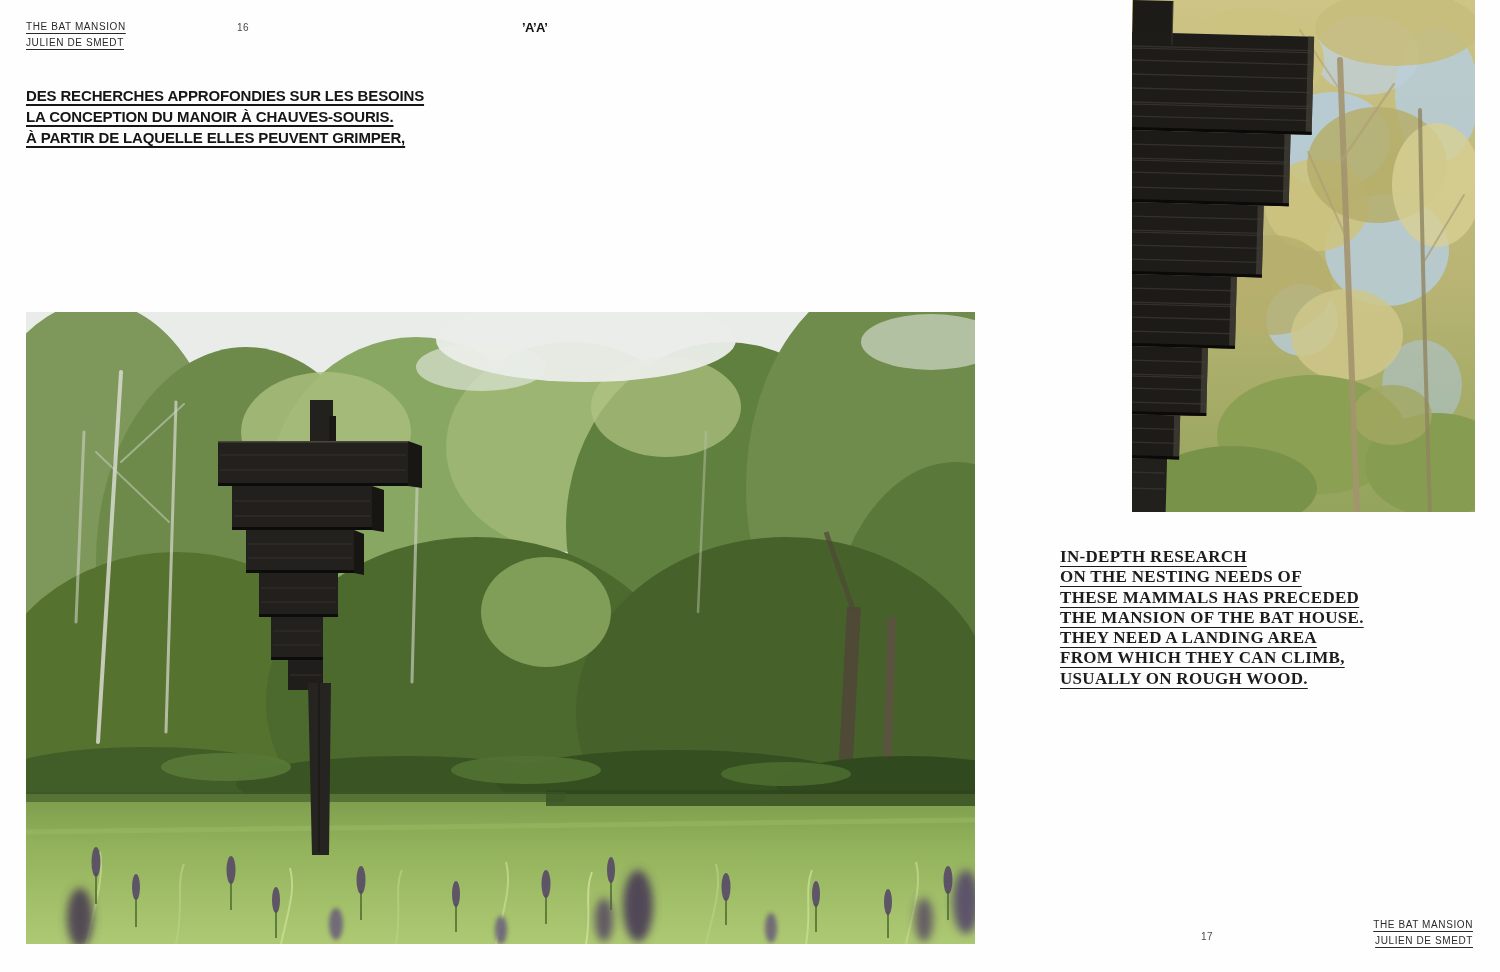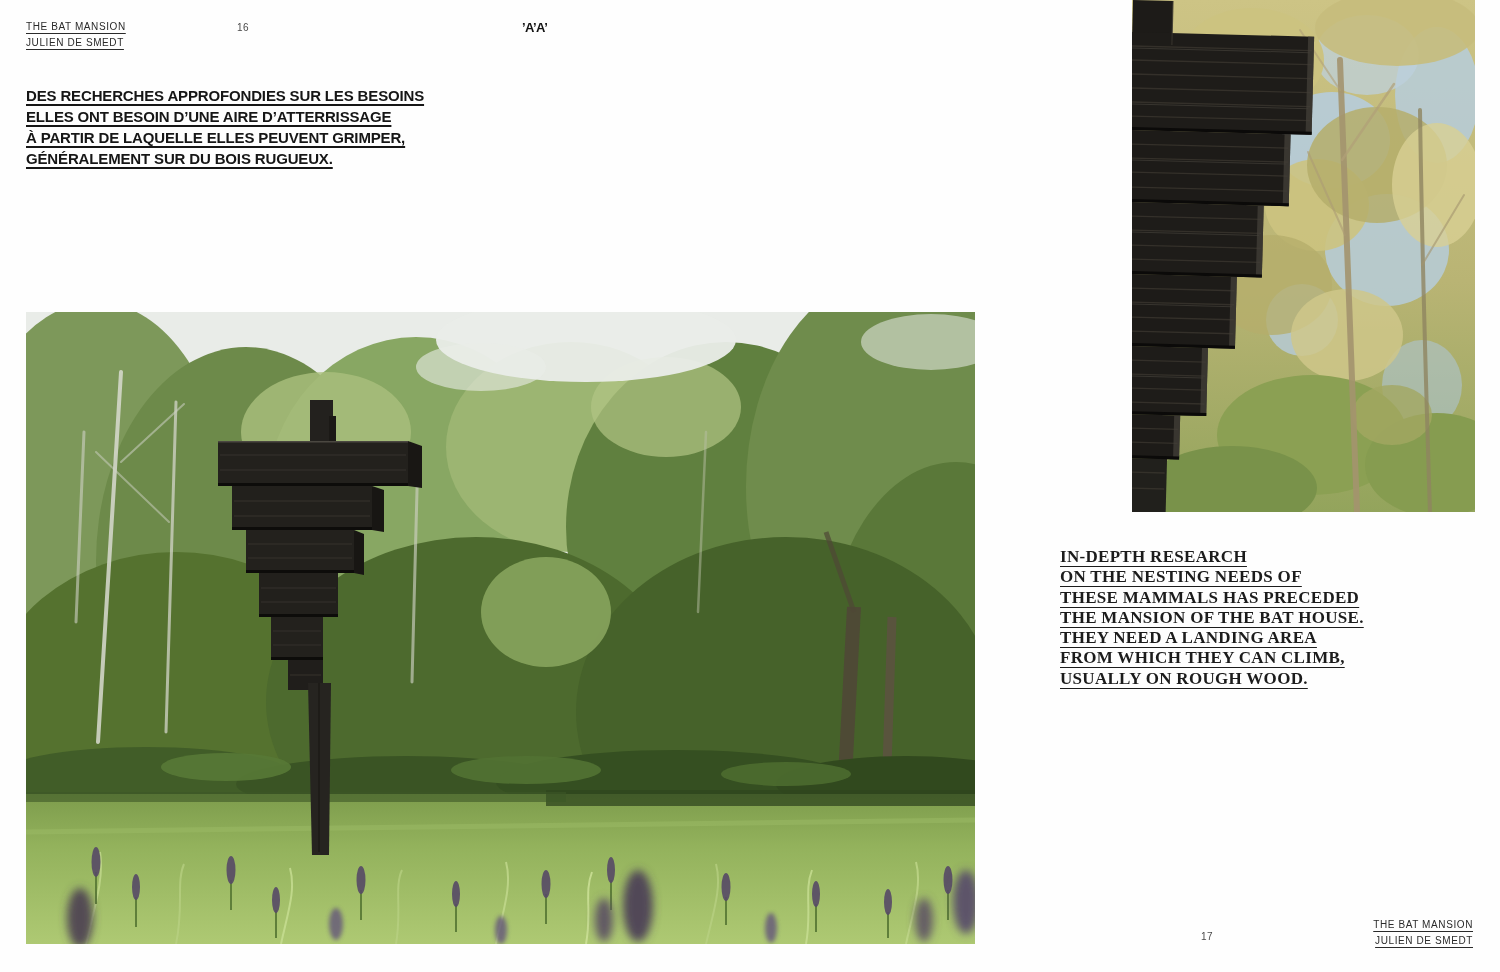--- a/index.html
+++ b/index.html
@@ -45,6 +45,7 @@
 
   <div class="fr">
     <span class="u">DES RECHERCHES APPROFONDIES SUR LES BESOINS</span>
+    <span class="u">LA CONCEPTION DU MANOIR À CHAUVES-SOURIS.</span>
     <span class="u">ELLES ONT BESOIN D’UNE AIRE D’ATTERRISSAGE</span>
     <span class="u">À PARTIR DE LAQUELLE ELLES PEUVENT GRIMPER,</span>
     <span class="u">GÉNÉRALEMENT SUR DU BOIS RUGUEUX.</span>

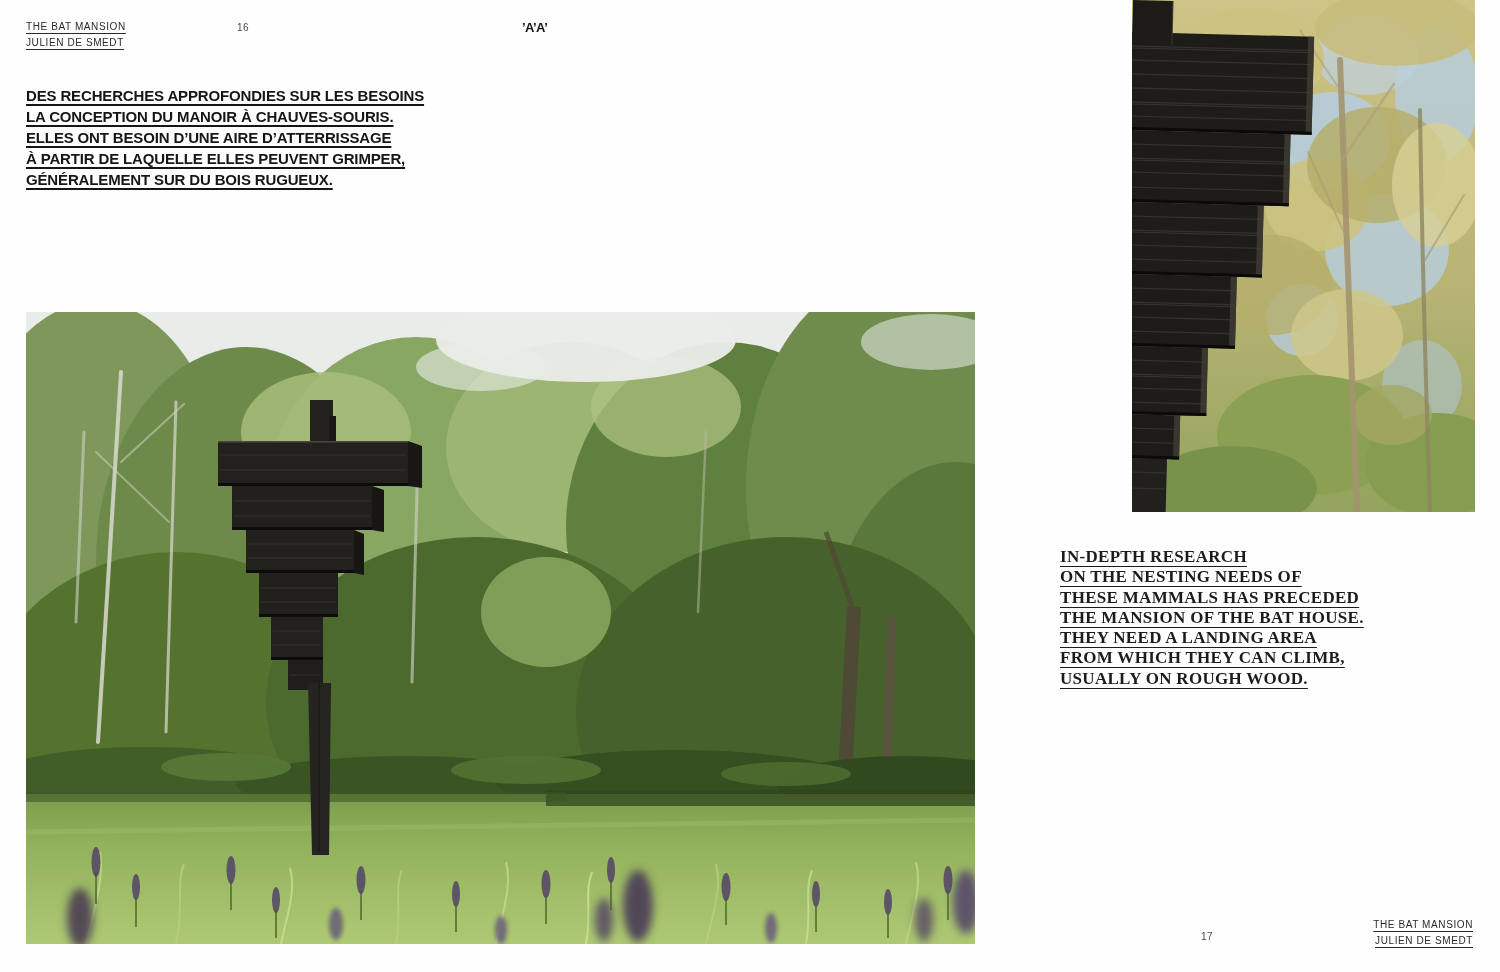--- a/index.html
+++ b/index.html
@@ -46,7 +46,6 @@
   <div class="fr">
     <span class="u">DES RECHERCHES APPROFONDIES SUR LES BESOINS</span>
     <span class="u">LA CONCEPTION DU MANOIR À CHAUVES-SOURIS.</span>
-    <span class="u">ELLES ONT BESOIN D’UNE AIRE D’ATTERRISSAGE</span>
     <span class="u">À PARTIR DE LAQUELLE ELLES PEUVENT GRIMPER,</span>
     <span class="u">GÉNÉRALEMENT SUR DU BOIS RUGUEUX.</span>
   </div>

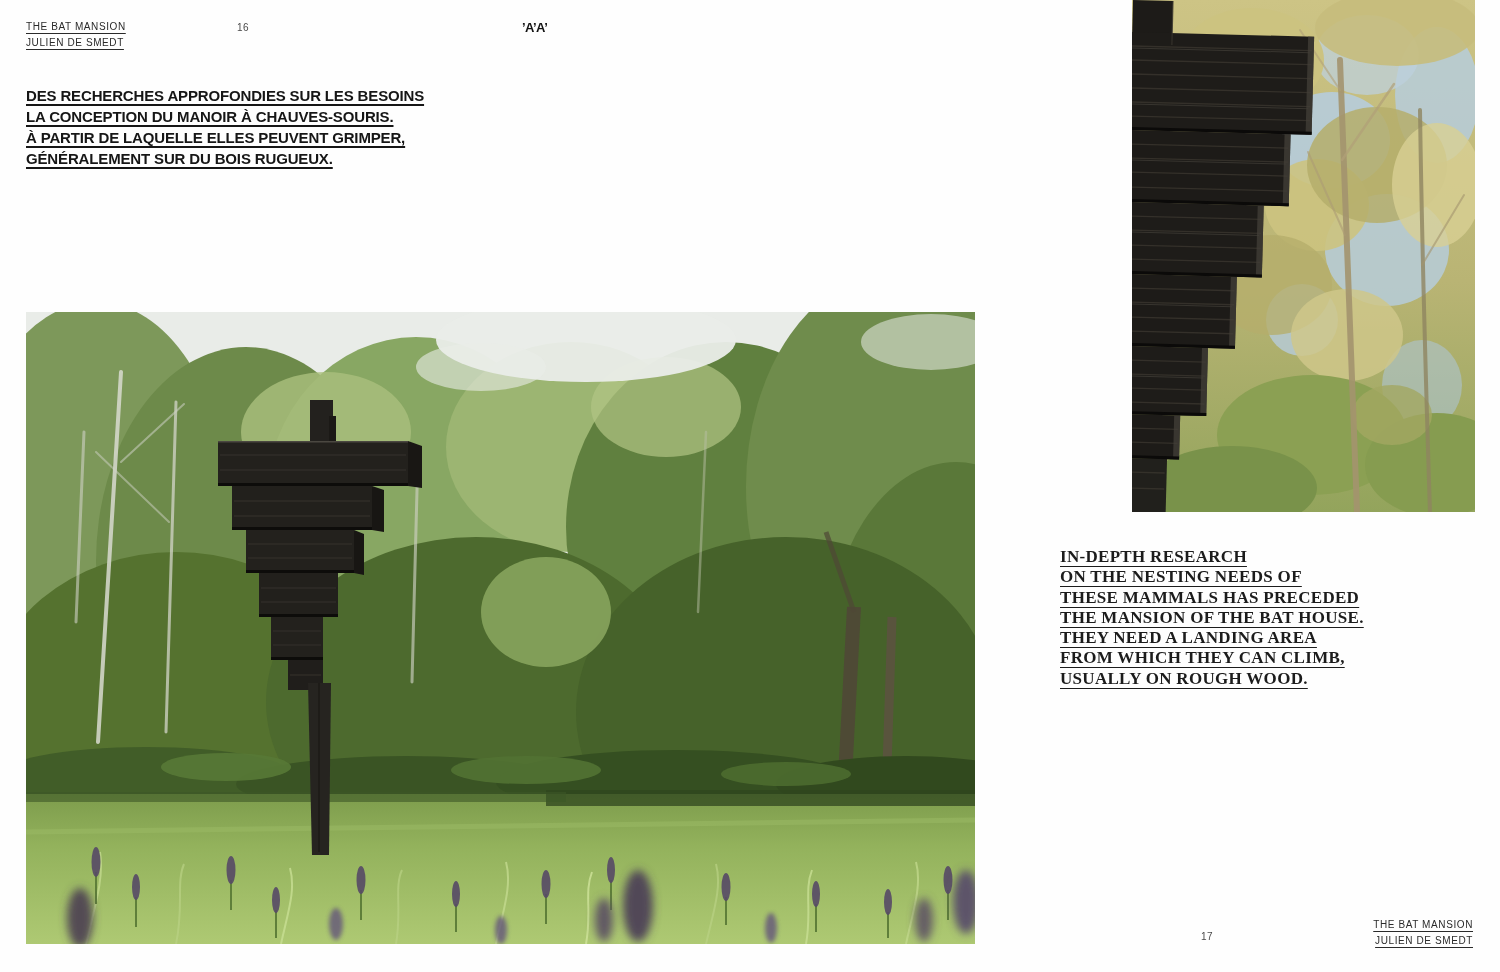--- a/index.html
+++ b/index.html
@@ -47,7 +47,6 @@
     <span class="u">DES RECHERCHES APPROFONDIES SUR LES BESOINS</span>
     <span class="u">LA CONCEPTION DU MANOIR À CHAUVES-SOURIS.</span>
     <span class="u">À PARTIR DE LAQUELLE ELLES PEUVENT GRIMPER,</span>
-    <span class="u">GÉNÉRALEMENT SUR DU BOIS RUGUEUX.</span>
   </div>
 
   <svg class="photo" id="photo-main" width="949" height="632" viewBox="0 0 949 632">

